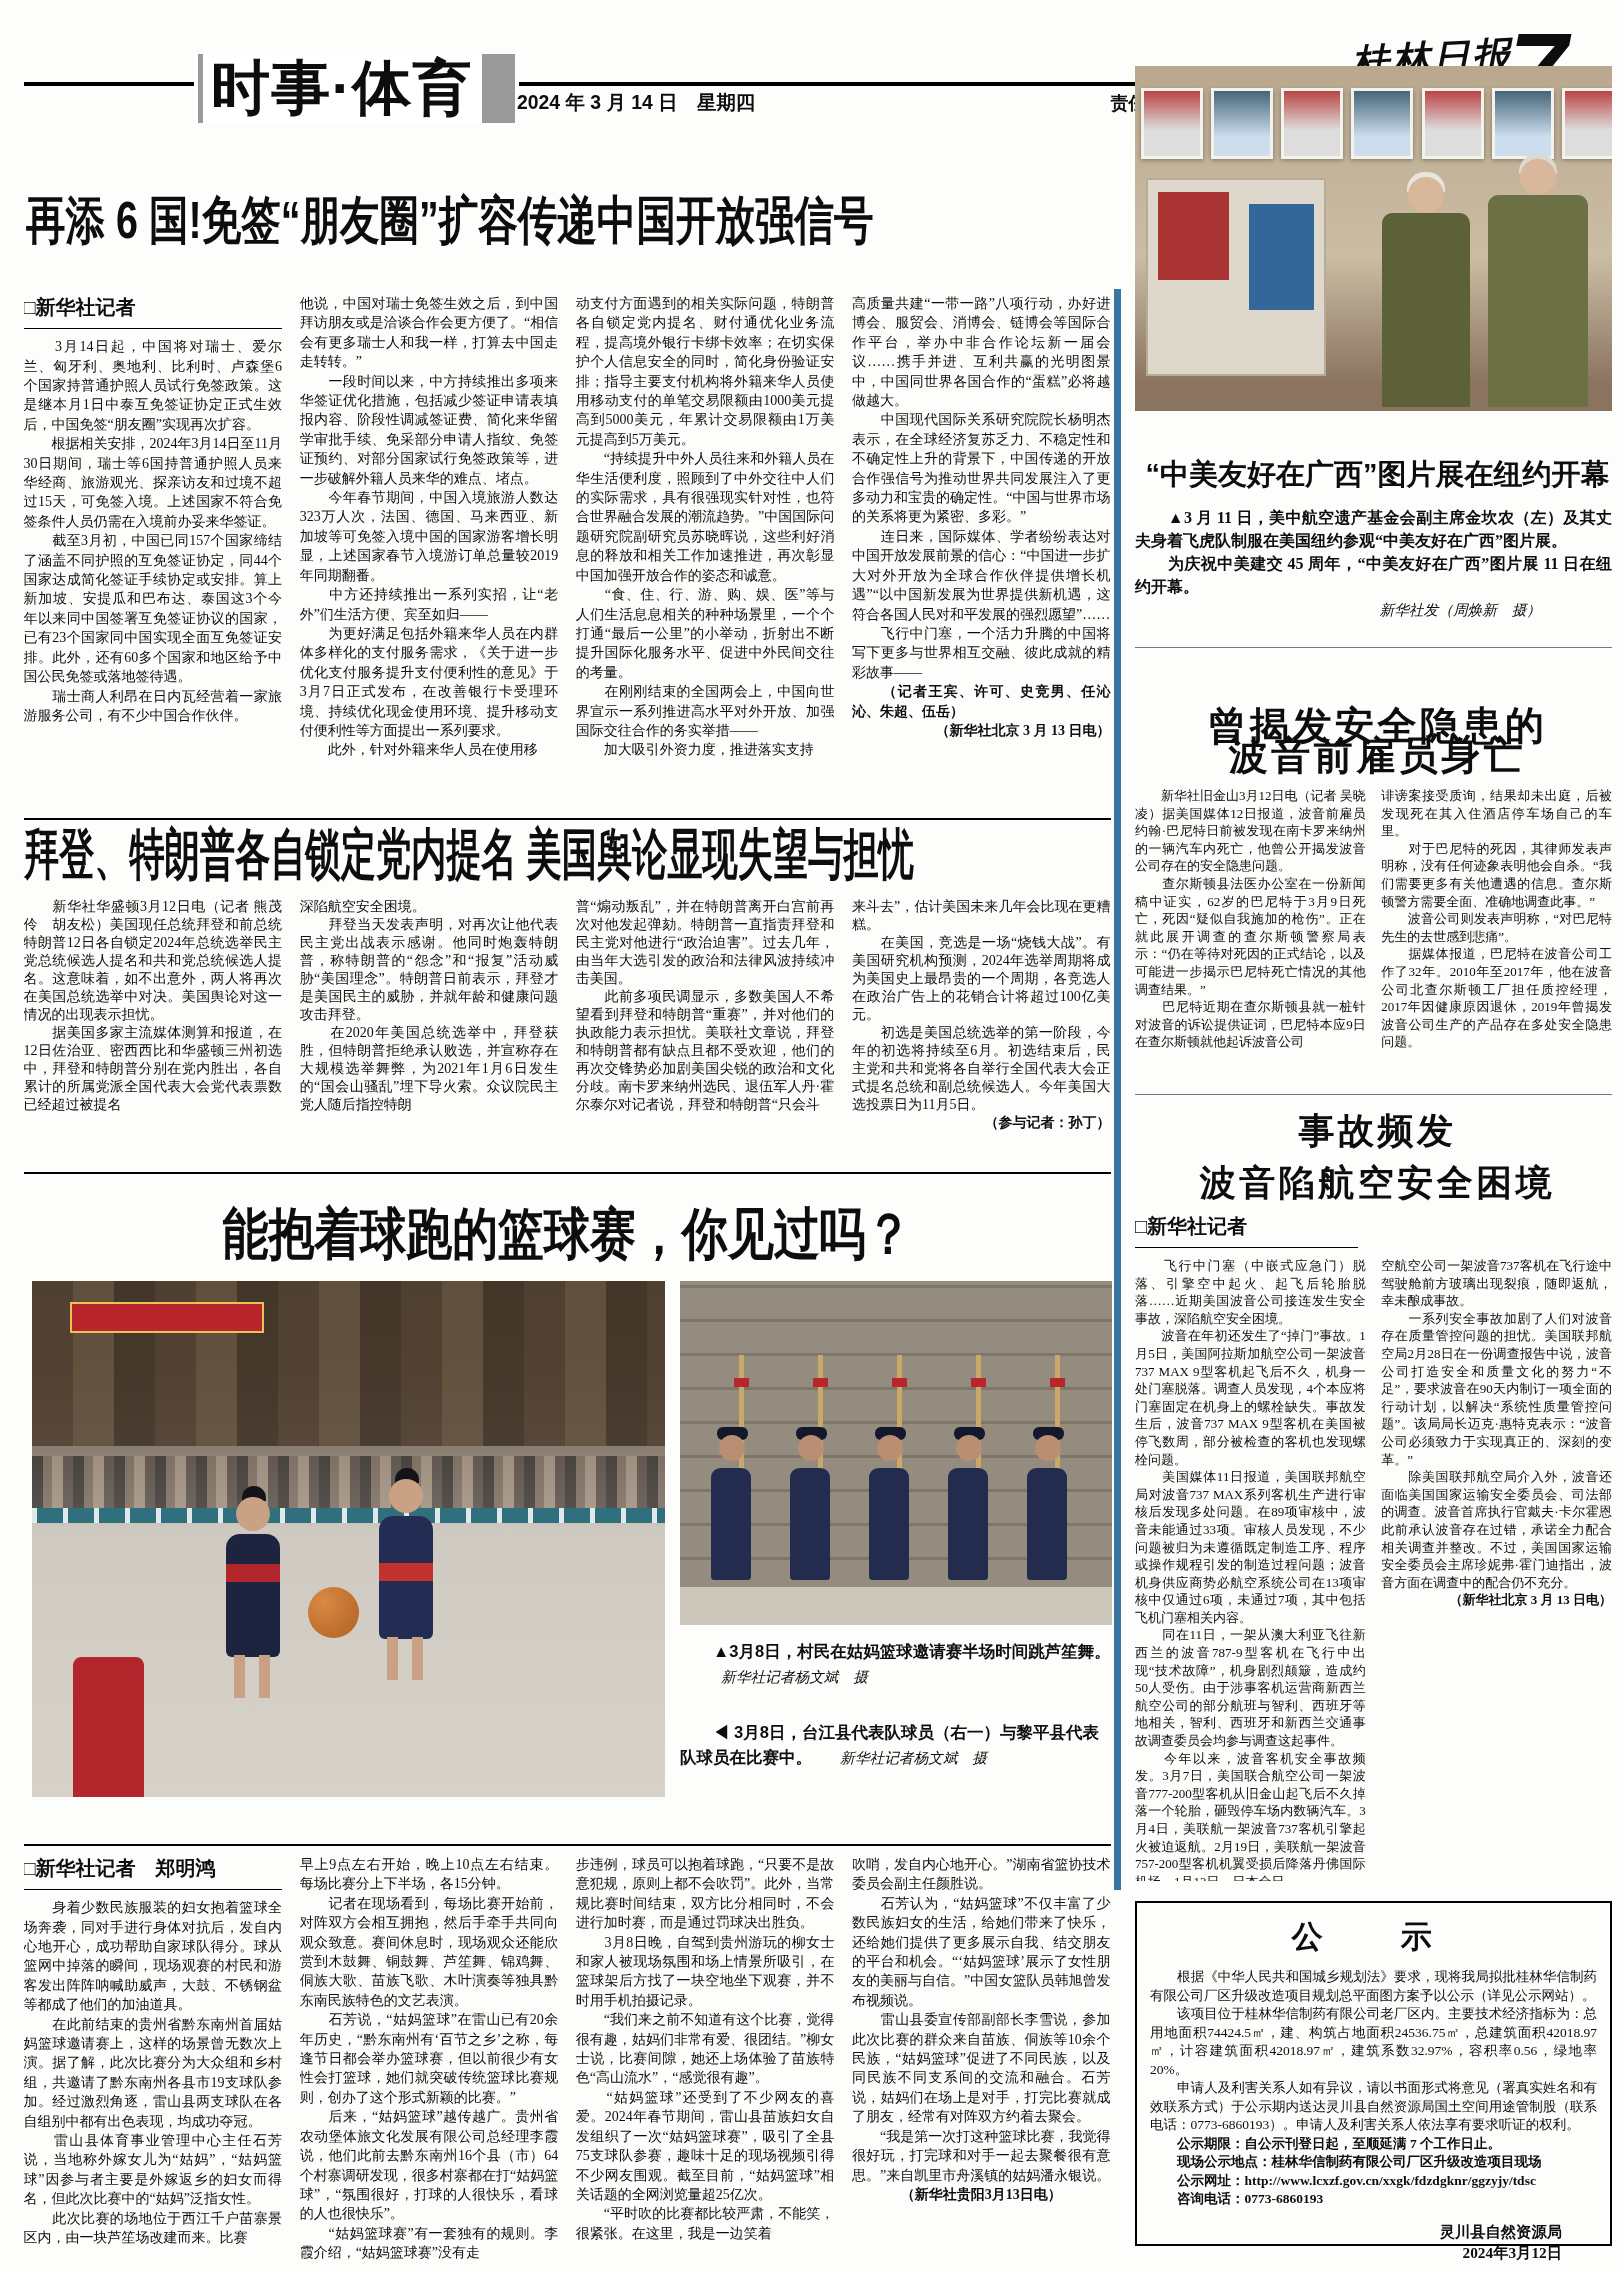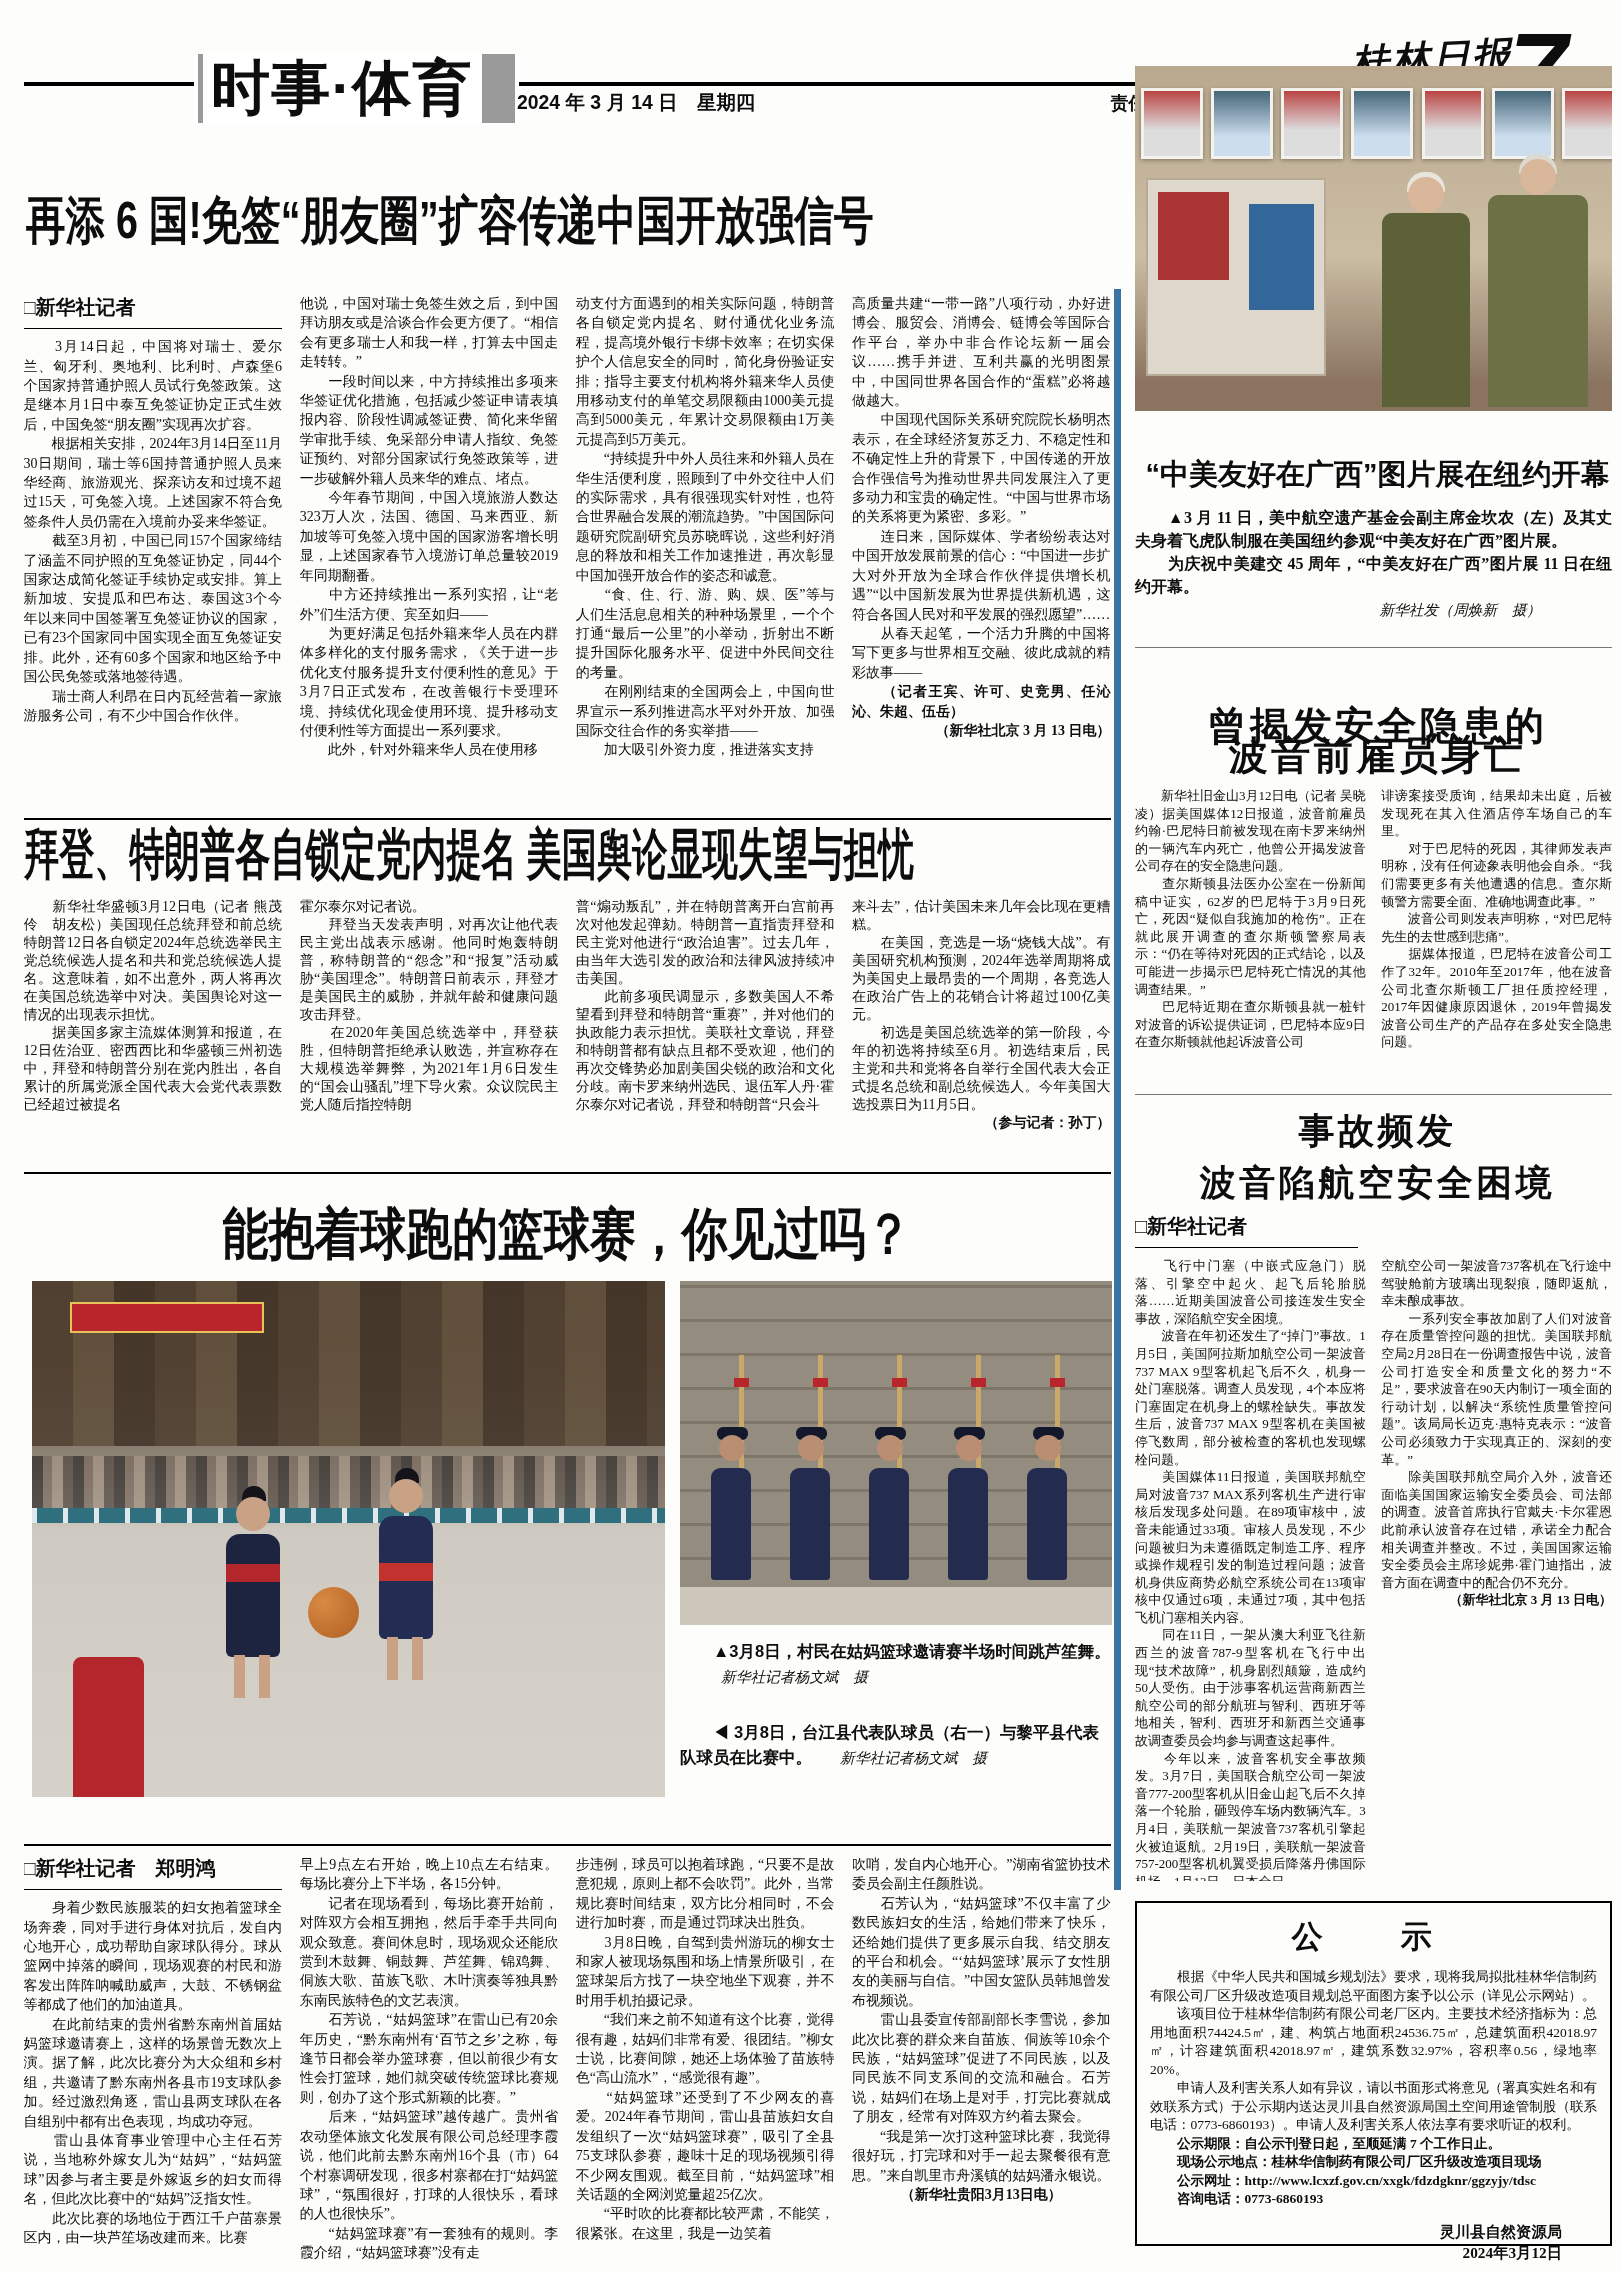--- a/index.html
+++ b/index.html
@@ -126,7 +126,7 @@
         <p>高质量共建“一带一路”八项行动，办好进博会、服贸会、消博会、链博会等国际合作平台，举办中非合作论坛新一届会议……携手并进、互利共赢的光明图景中，中国同世界各国合作的“蛋糕”必将越做越大。</p>
         <p>　　中国现代国际关系研究院院长杨明杰表示，在全球经济复苏乏力、不稳定性和不确定性上升的背景下，中国传递的开放合作强信号为推动世界共同发展注入了更多动力和宝贵的确定性。“中国与世界市场的关系将更为紧密、多彩。”</p>
         <p>　　连日来，国际媒体、学者纷纷表达对中国开放发展前景的信心：“中国进一步扩大对外开放为全球合作伙伴提供增长机遇”“以中国新发展为世界提供新机遇，这符合各国人民对和平发展的强烈愿望”……</p>
-        <p>　　从春天起笔，一个活力升腾的中国将写下更多与世界相互交融、彼此成就的精彩故事——</p>
+        <p>　　飞行中门塞，一个活力升腾的中国将写下更多与世界相互交融、彼此成就的精彩故事——</p>
         <p class="b">　　（记者王宾、许可、史竞男、任沁沁、朱超、伍岳）</p>
         <p class="b r">（新华社北京 3 月 13 日电）</p>
       </div>

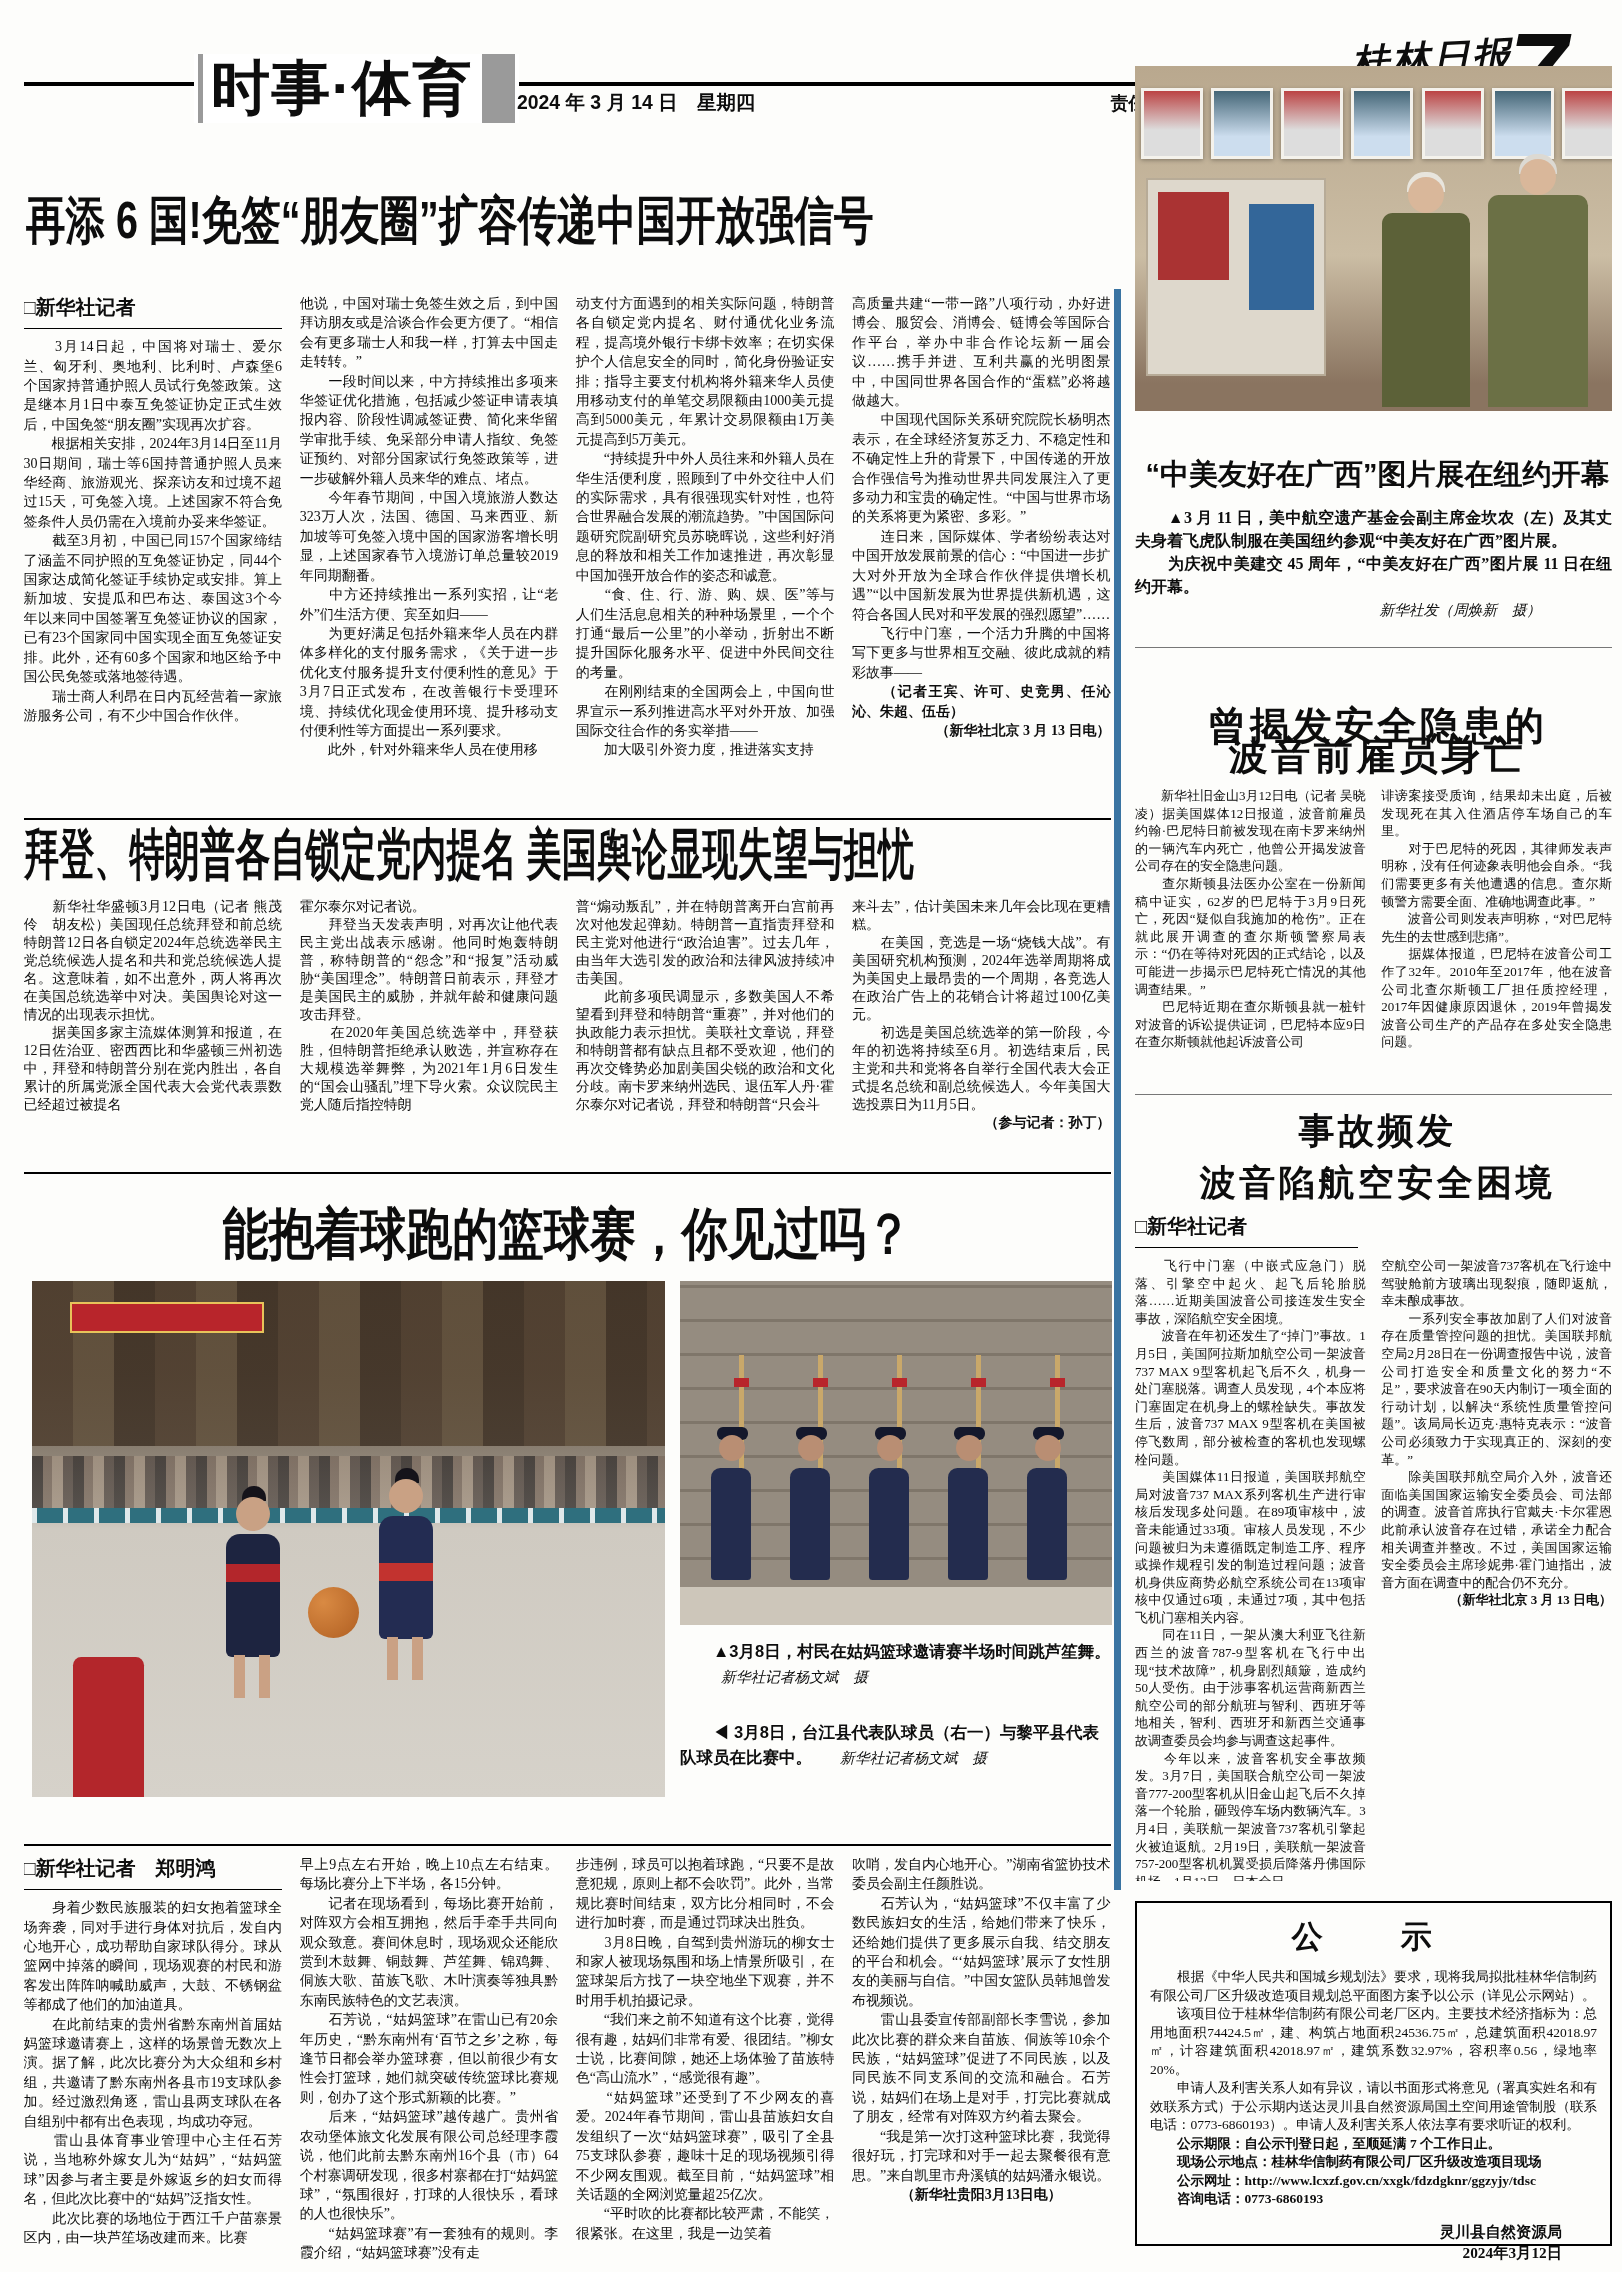--- a/index.html
+++ b/index.html
@@ -144,7 +144,7 @@
         <p>　　据美国多家主流媒体测算和报道，在12日佐治亚、密西西比和华盛顿三州初选中，拜登和特朗普分别在党内胜出，各自累计的所属党派全国代表大会党代表票数已经超过被提名</p>
       </div>
     <div class="col">
-        <p>霍尔泰尔对记者说。</p>
+        <p>深陷航空安全困境。</p>
         <p>　　拜登当天发表声明，对再次让他代表民主党出战表示感谢。他同时炮轰特朗普，称特朗普的“怨念”和“报复”活动威胁“美国理念”。特朗普日前表示，拜登才是美国民主的威胁，并就年龄和健康问题攻击拜登。</p>
         <p>　　在2020年美国总统选举中，拜登获胜，但特朗普拒绝承认败选，并宣称存在大规模选举舞弊，为2021年1月6日发生的“国会山骚乱”埋下导火索。众议院民主党人随后指控特朗</p>
       </div>

